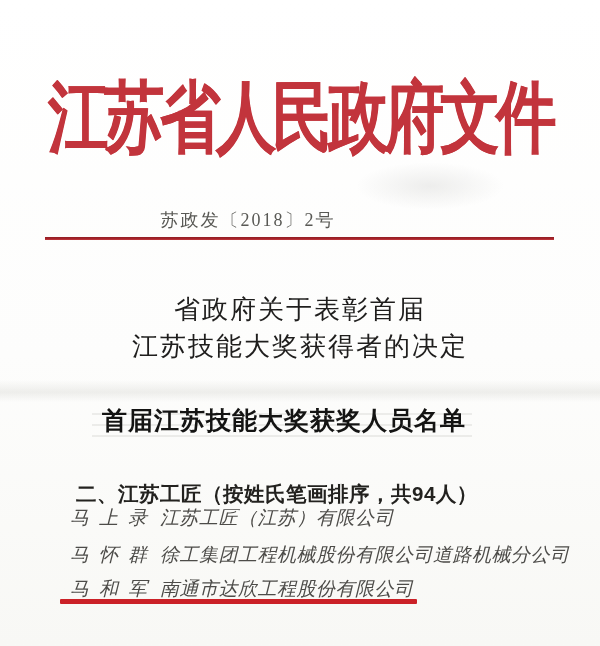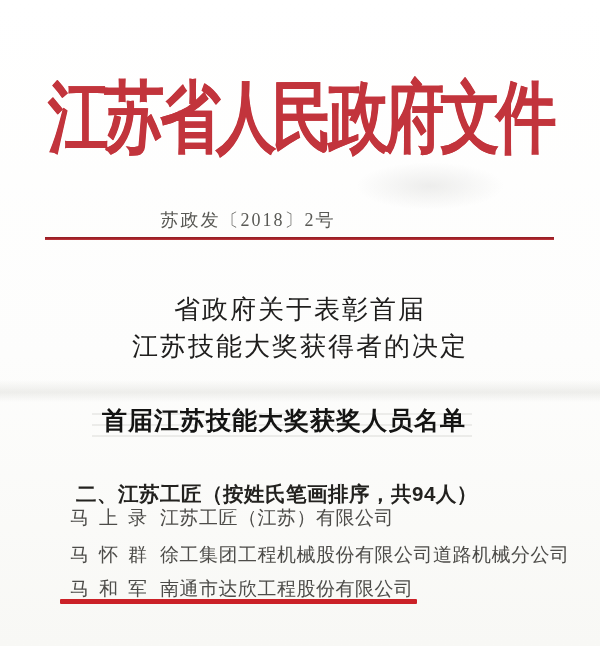--- a/index.html
+++ b/index.html
@@ -59,7 +59,7 @@
   }
   
   .row { position:absolute; left:0; width:600px; height:24px; line-height:24px;
-         font-size:19px; color:#4d4c49; white-space:nowrap; }
+         font-size:19px; color:#4d4c49; white-space:nowrap;font-style:italic; }
   .row .name    { position:absolute; left:70px; letter-spacing:10px; }
   .row .company { position:absolute; left:160px; letter-spacing:0.5px; }
   .row-1 { top:506px; }

